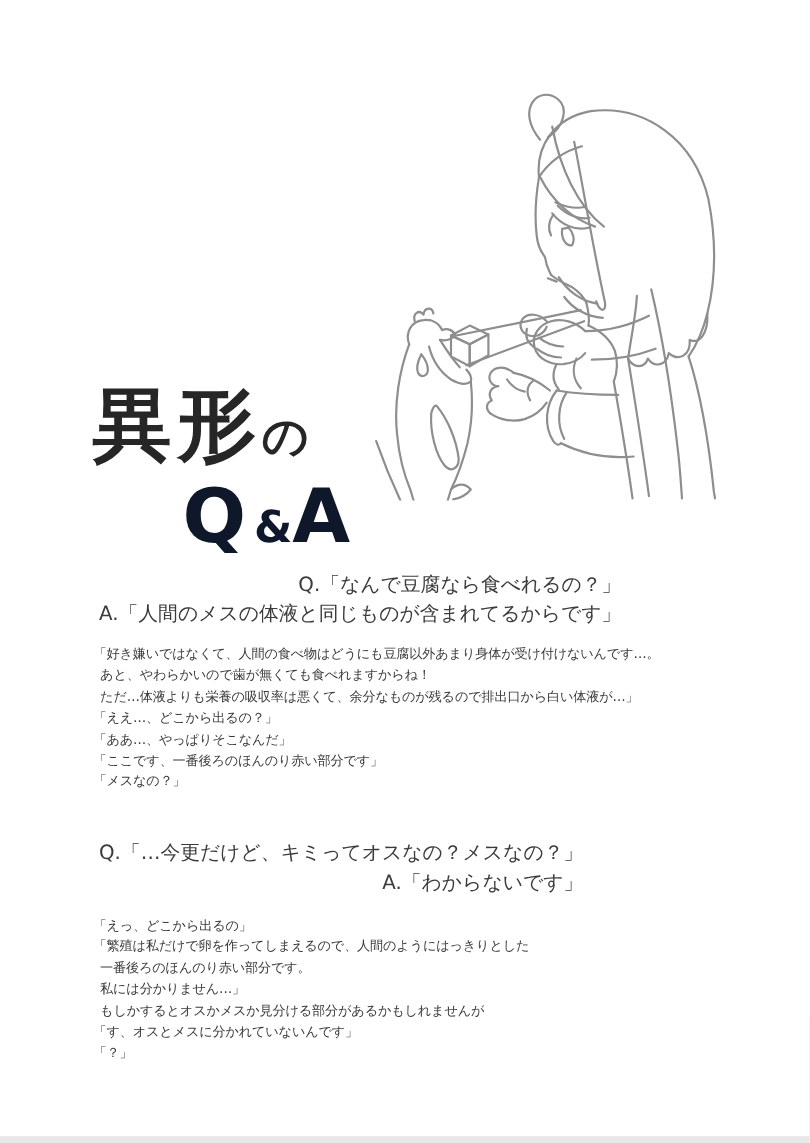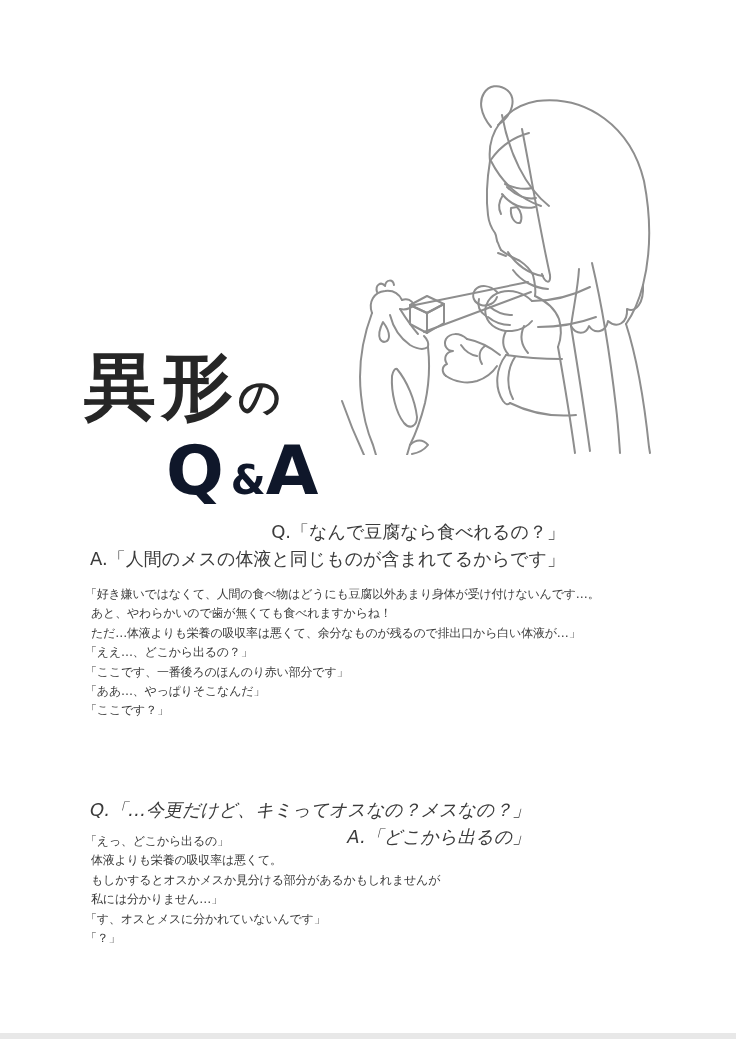--- a/index.html
+++ b/index.html
@@ -186,8 +186,8 @@
     <div class="cont">あと、やわらかいので歯が無くても食べれますからね！</div>
     <div class="cont">ただ…体液よりも栄養の吸収率は悪くて、余分なものが残るので排出口から白い体液が…」</div>
     <div>「ええ…、どこから出るの？」</div>
+    <div>「ああ…、やっぱりそこなんだ」</div>
     <div>「ここです、一番後ろのほんのり赤い部分です」</div>
-    <div>「ああ…、やっぱりそこなんだ」</div>
     <div>「ここです？」</div>
   </div>
 

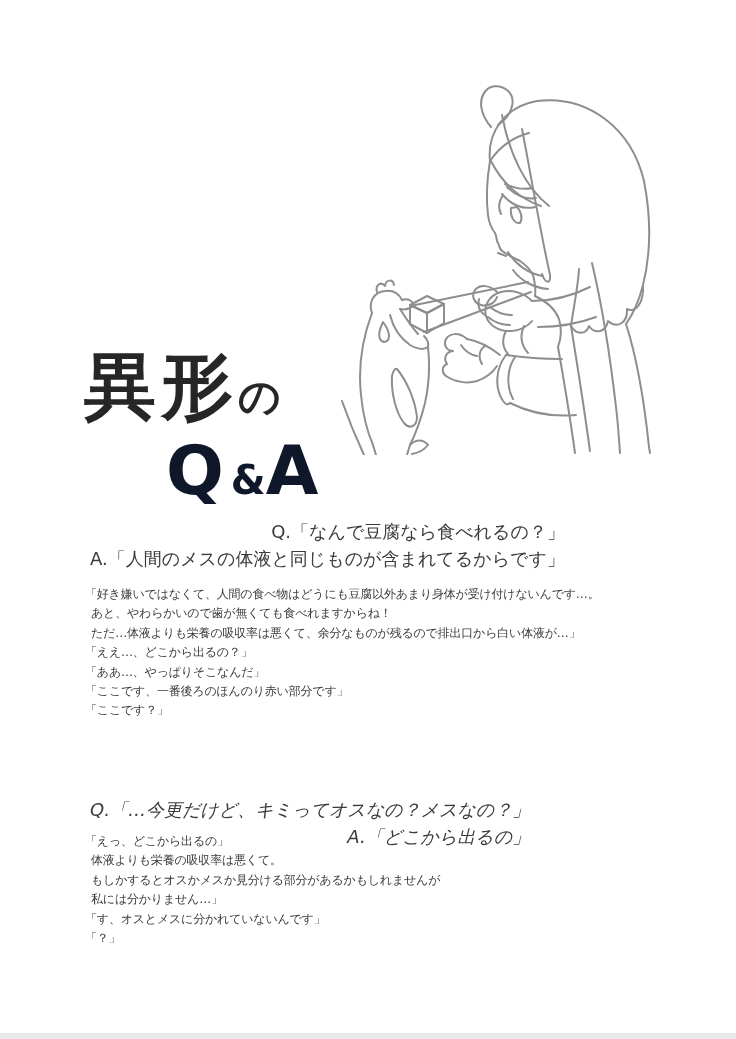--- a/index.html
+++ b/index.html
@@ -188,7 +188,7 @@
     <div>「ええ…、どこから出るの？」</div>
     <div>「ああ…、やっぱりそこなんだ」</div>
     <div>「ここです、一番後ろのほんのり赤い部分です」</div>
-    <div>「ここです？」</div>
+    <div>「メスなの？」</div>
   </div>
 
   <div id="qa2" class="qa-block">

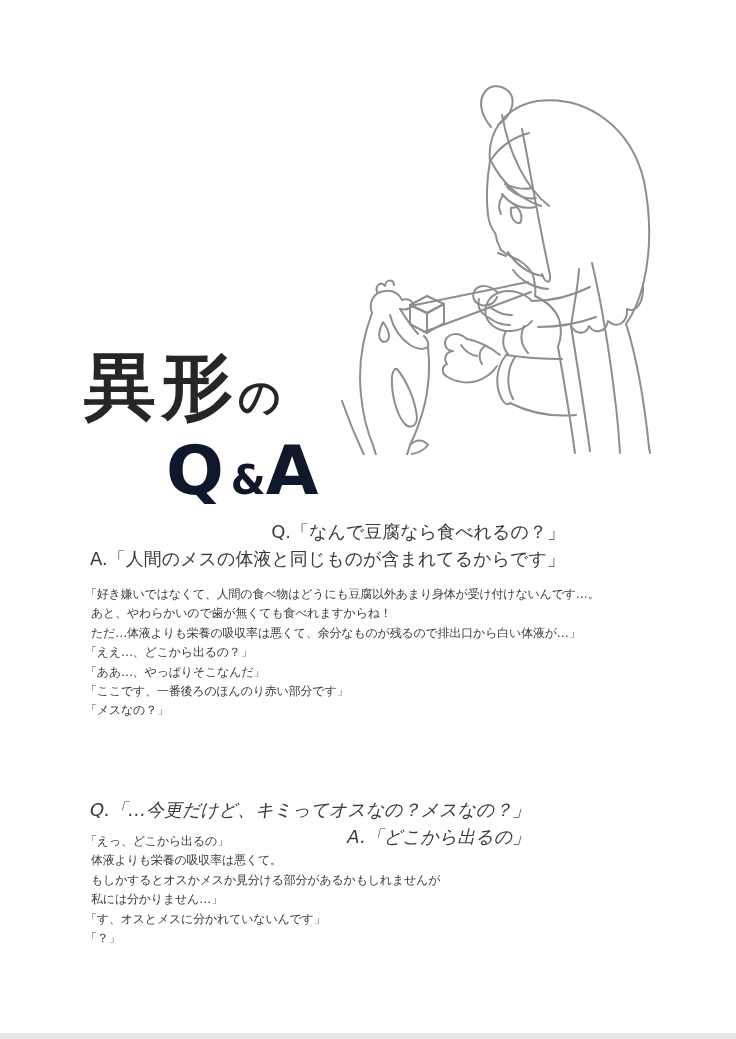--- a/index.html
+++ b/index.html
@@ -64,7 +64,7 @@
     text-align: right;
   }
   #qa1 { top: 518px; }
-  #qa2 { top: 796px; font-style: italic; }
+  #qa2 { top: 762px; }
   .dialogue-block {
     position: absolute;
     left: 85px;

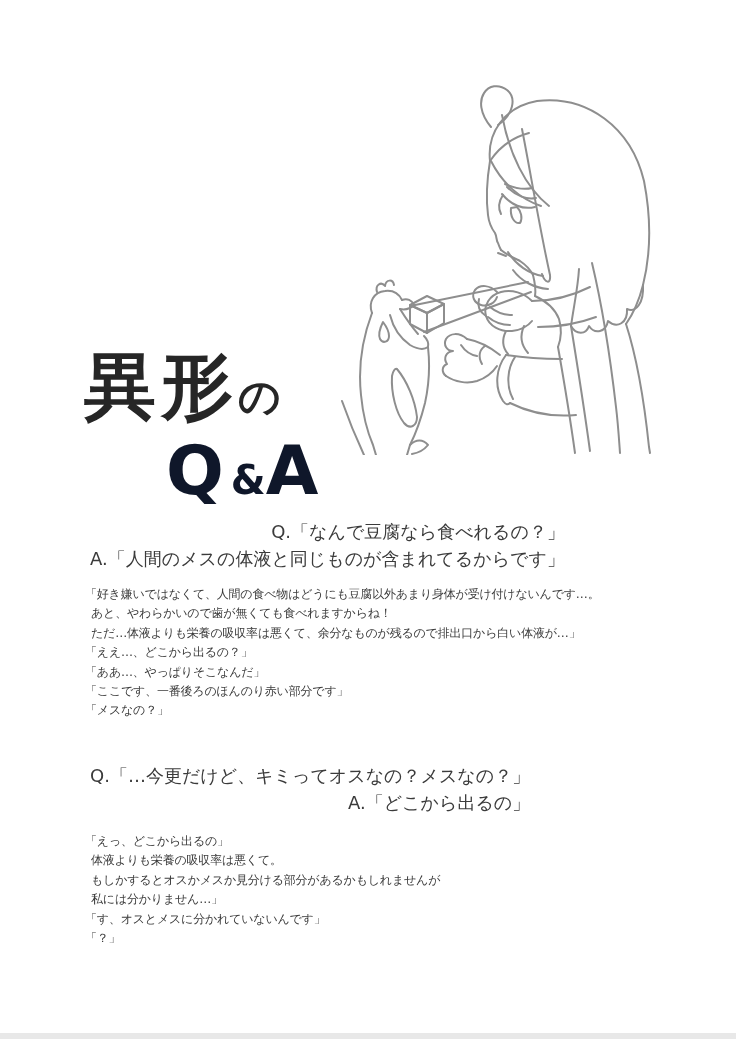--- a/index.html
+++ b/index.html
@@ -193,7 +193,7 @@
 
   <div id="qa2" class="qa-block">
     <div>Q.「…今更だけど、キミってオスなの？メスなの？」</div>
-    <div>A.「どこから出るの」</div>
+    <div>A.「わからないです」</div>
   </div>
 
   <div id="dialogue2" class="dialogue-block">

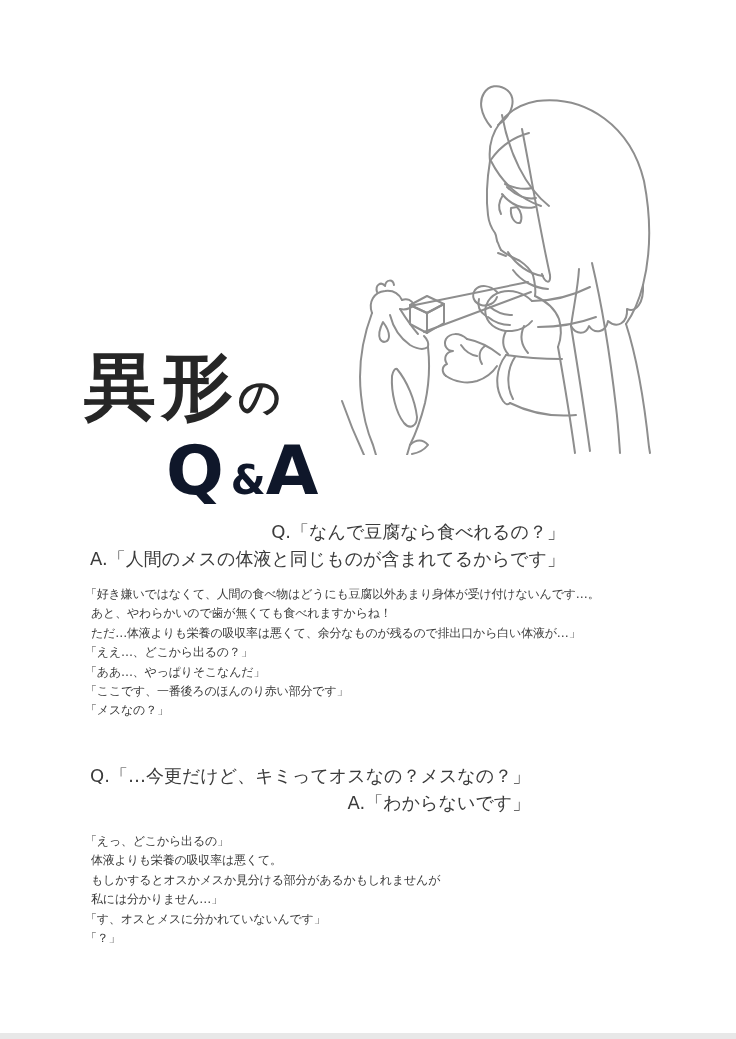--- a/index.html
+++ b/index.html
@@ -198,6 +198,7 @@
 
   <div id="dialogue2" class="dialogue-block">
     <div>「えっ、どこから出るの」</div>
+    <div>「繁殖は私だけで卵を作ってしまえるので、人間のようにはっきりとした</div>
     <div class="cont">体液よりも栄養の吸収率は悪くて。</div>
     <div class="cont">もしかするとオスかメスか見分ける部分があるかもしれませんが</div>
     <div class="cont">私には分かりません…」</div>

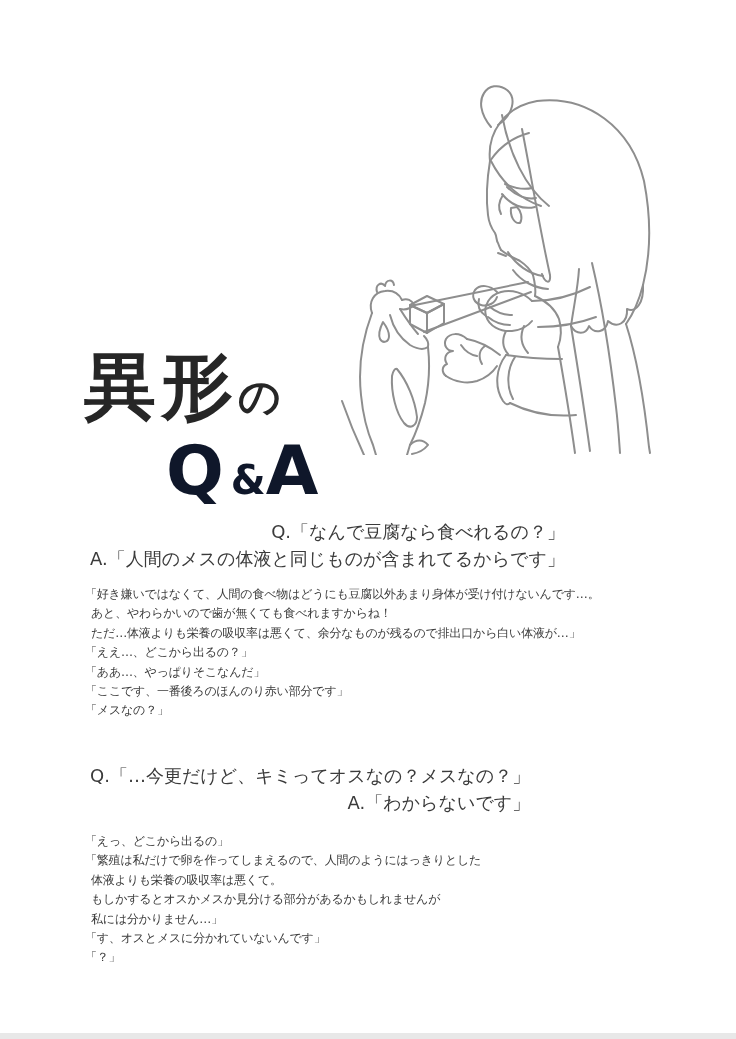--- a/index.html
+++ b/index.html
@@ -199,7 +199,7 @@
   <div id="dialogue2" class="dialogue-block">
     <div>「えっ、どこから出るの」</div>
     <div>「繁殖は私だけで卵を作ってしまえるので、人間のようにはっきりとした</div>
-    <div class="cont">体液よりも栄養の吸収率は悪くて。</div>
+    <div class="cont">一番後ろのほんのり赤い部分です。</div>
     <div class="cont">もしかするとオスかメスか見分ける部分があるかもしれませんが</div>
     <div class="cont">私には分かりません…」</div>
     <div>「す、オスとメスに分かれていないんです」</div>

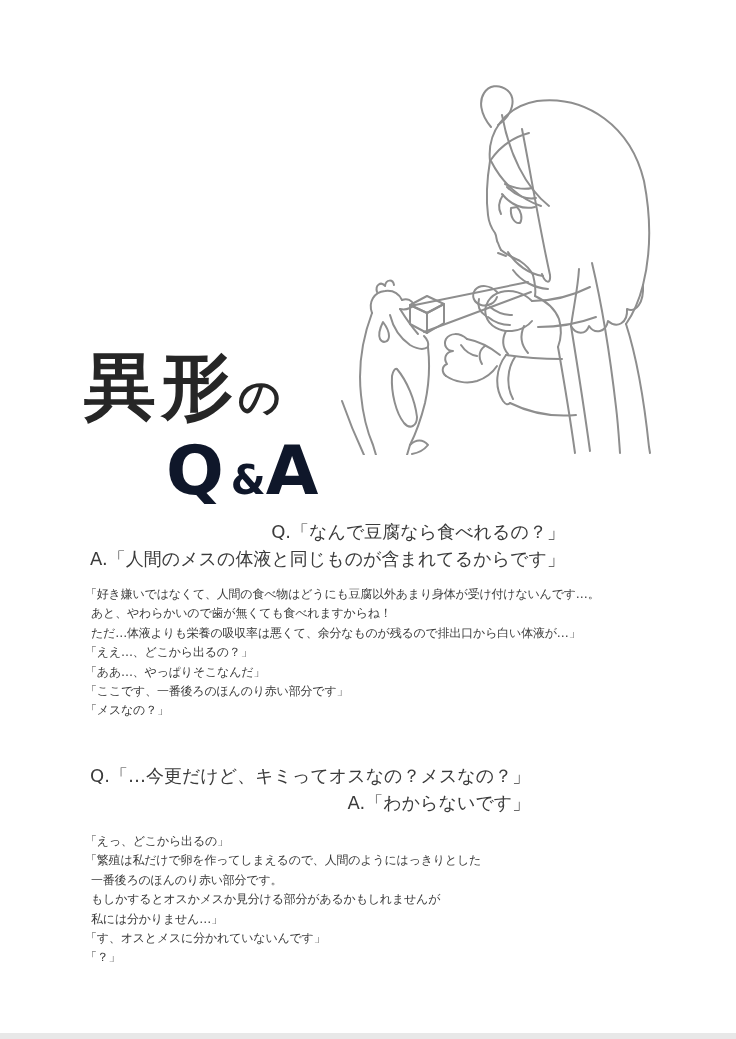--- a/index.html
+++ b/index.html
@@ -200,8 +200,8 @@
     <div>「えっ、どこから出るの」</div>
     <div>「繁殖は私だけで卵を作ってしまえるので、人間のようにはっきりとした</div>
     <div class="cont">一番後ろのほんのり赤い部分です。</div>
+    <div class="cont">私には分かりません…」</div>
     <div class="cont">もしかするとオスかメスか見分ける部分があるかもしれませんが</div>
-    <div class="cont">私には分かりません…」</div>
     <div>「す、オスとメスに分かれていないんです」</div>
     <div>「？」</div>
   </div>

